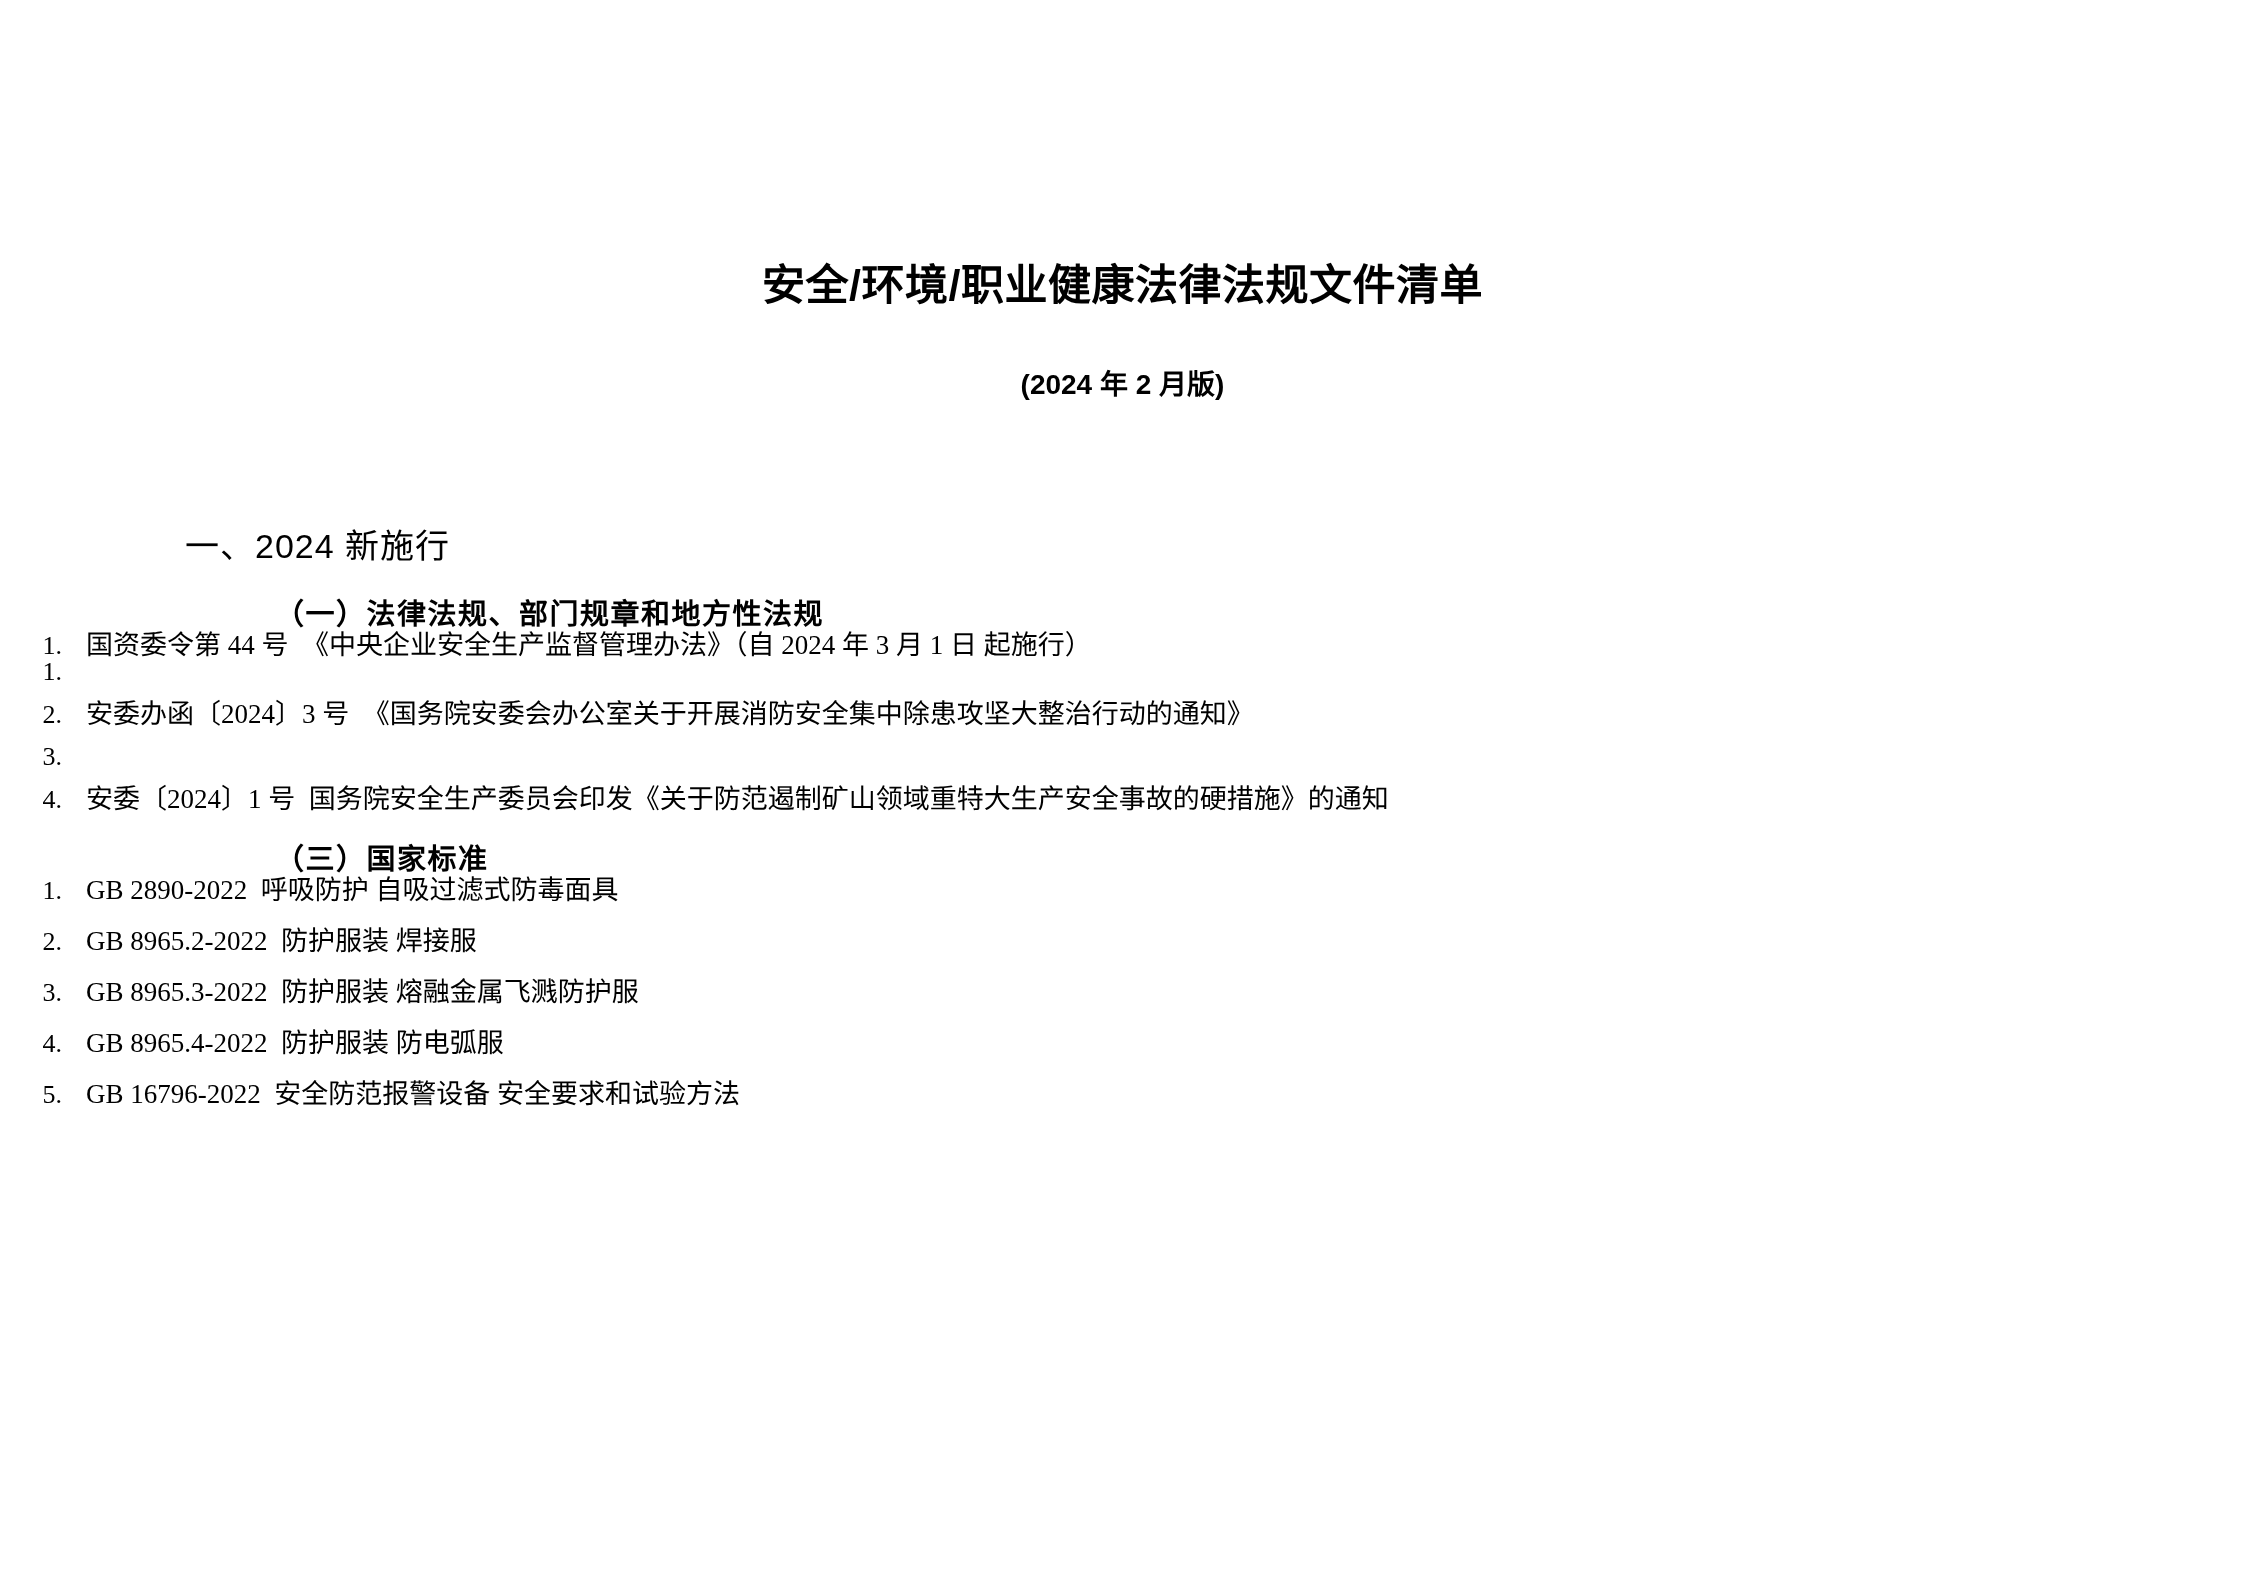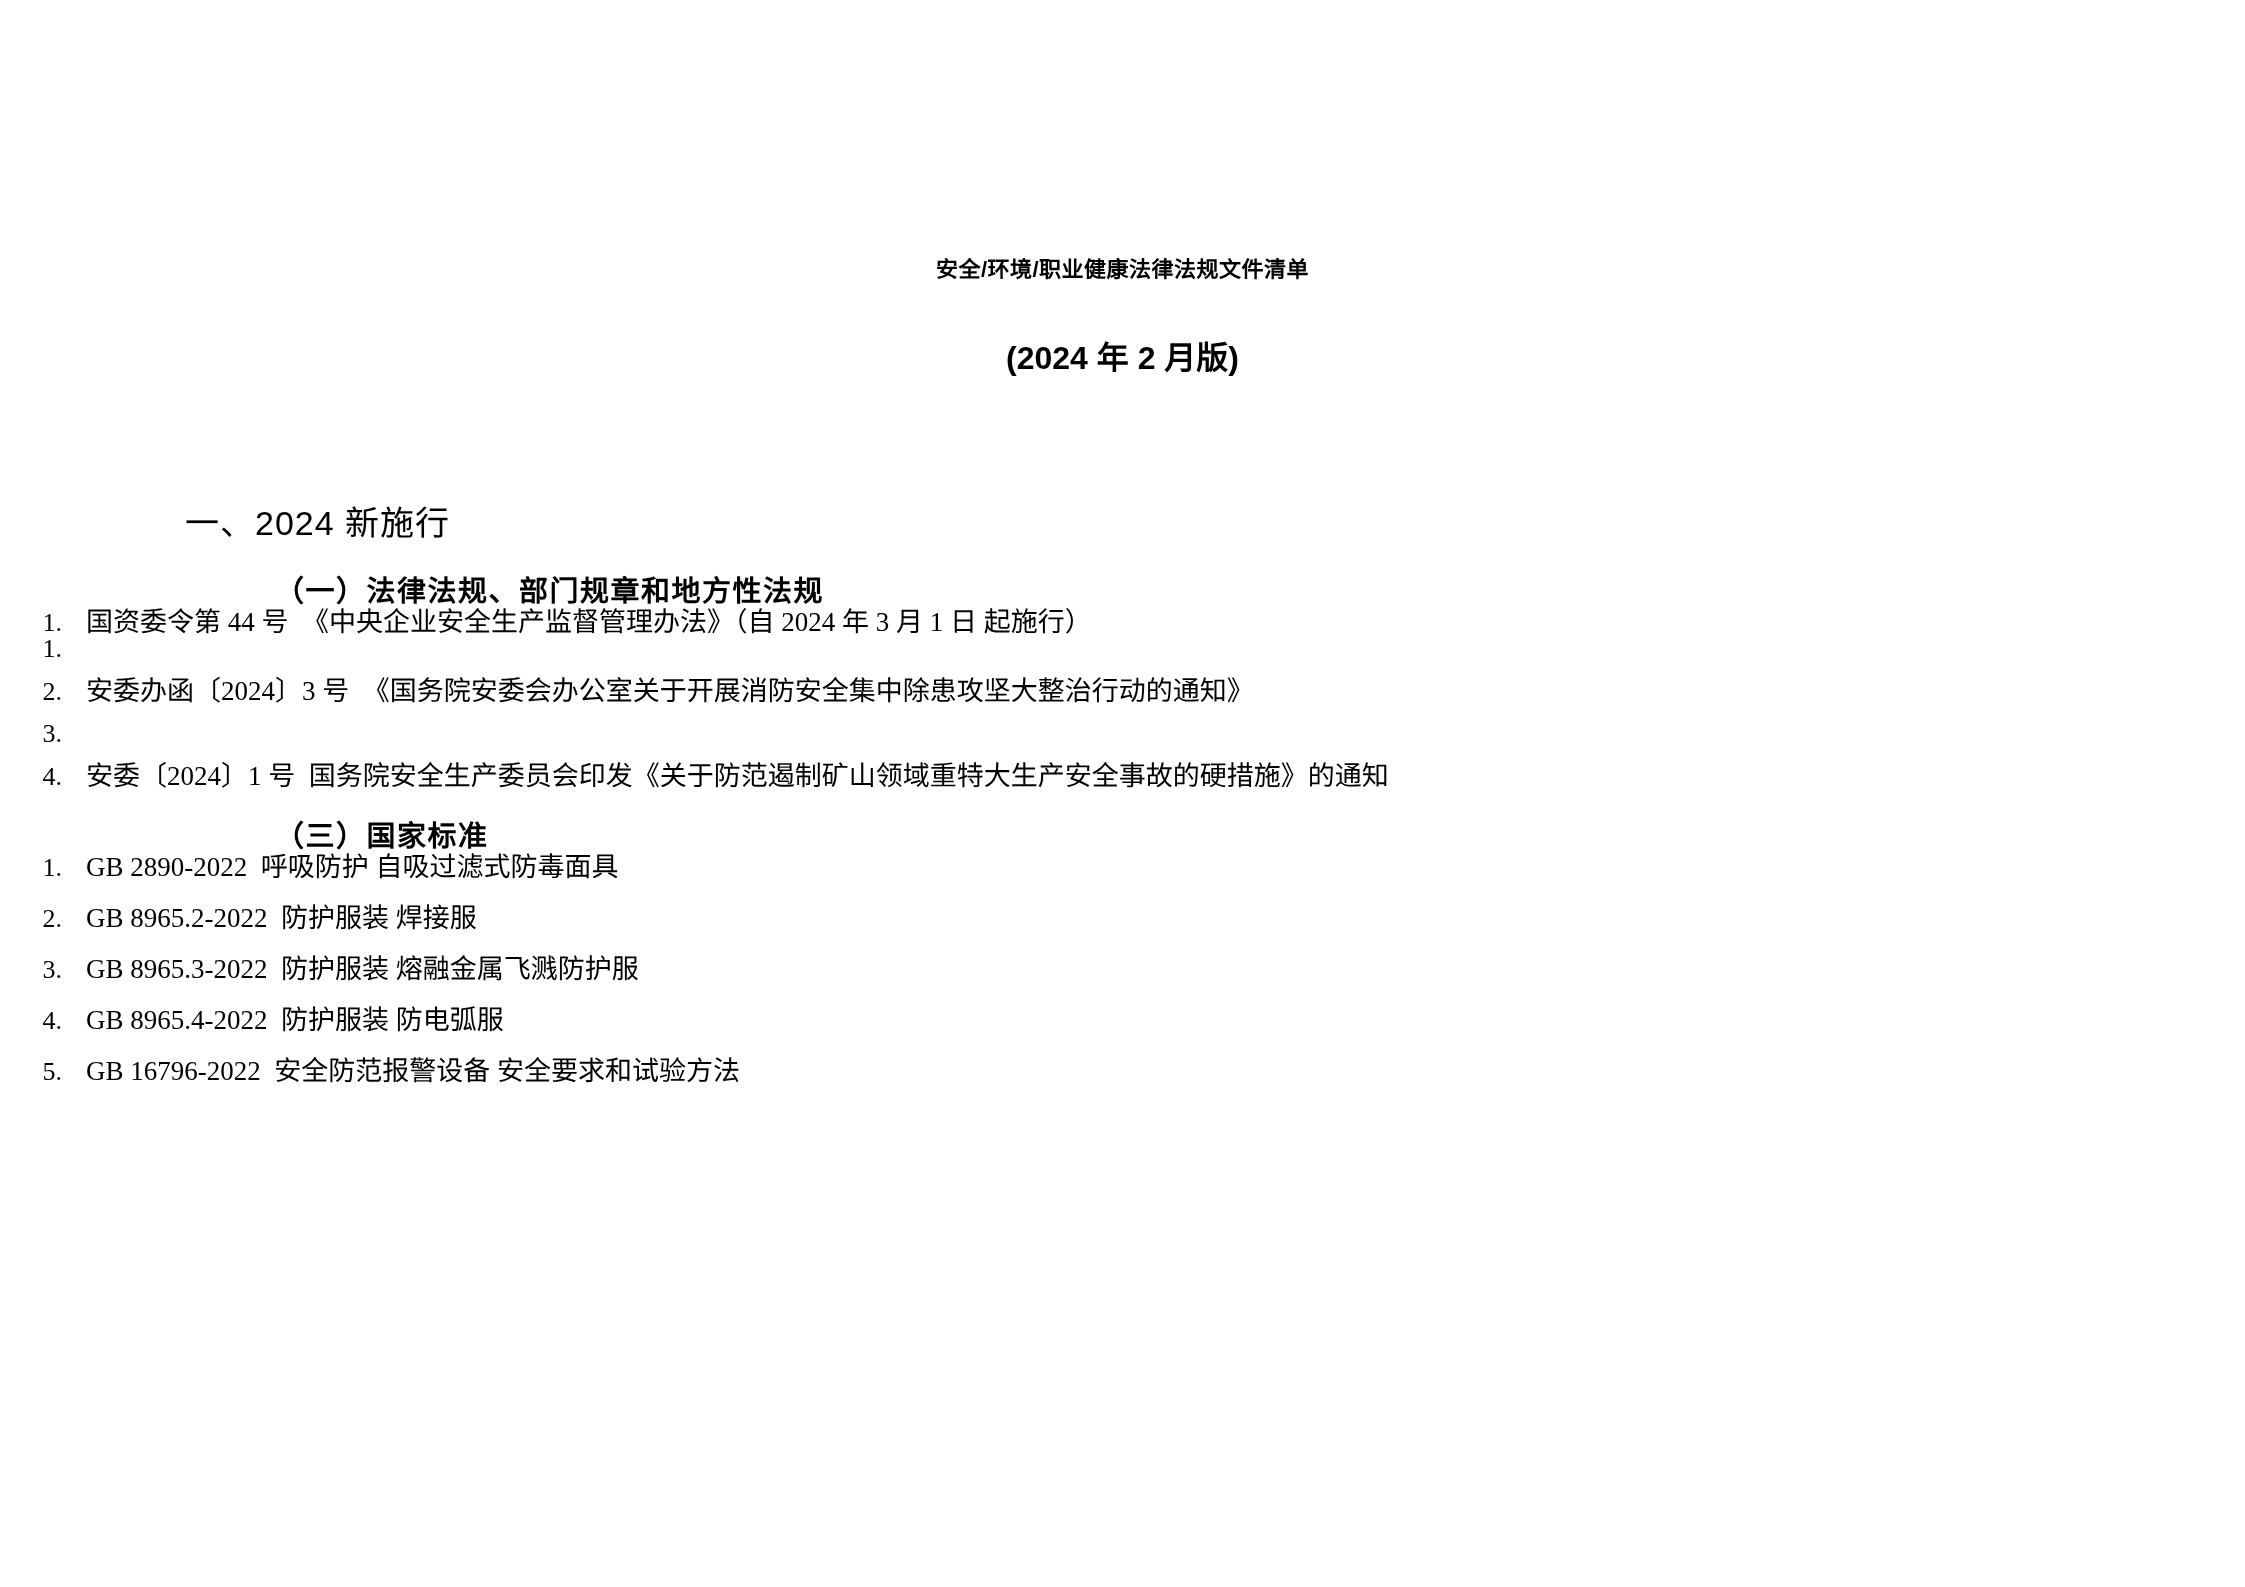--- a/index.html
+++ b/index.html
@@ -28,7 +28,7 @@
     text-align: center;
     font-family: "Liberation Sans", "DejaVu Sans", sans-serif;
     font-weight: bold;
-    font-size: 22px;
+    font-size: 43px;
     letter-spacing: 0.5px;
     margin-top: 255px;
     line-height: 1.4;

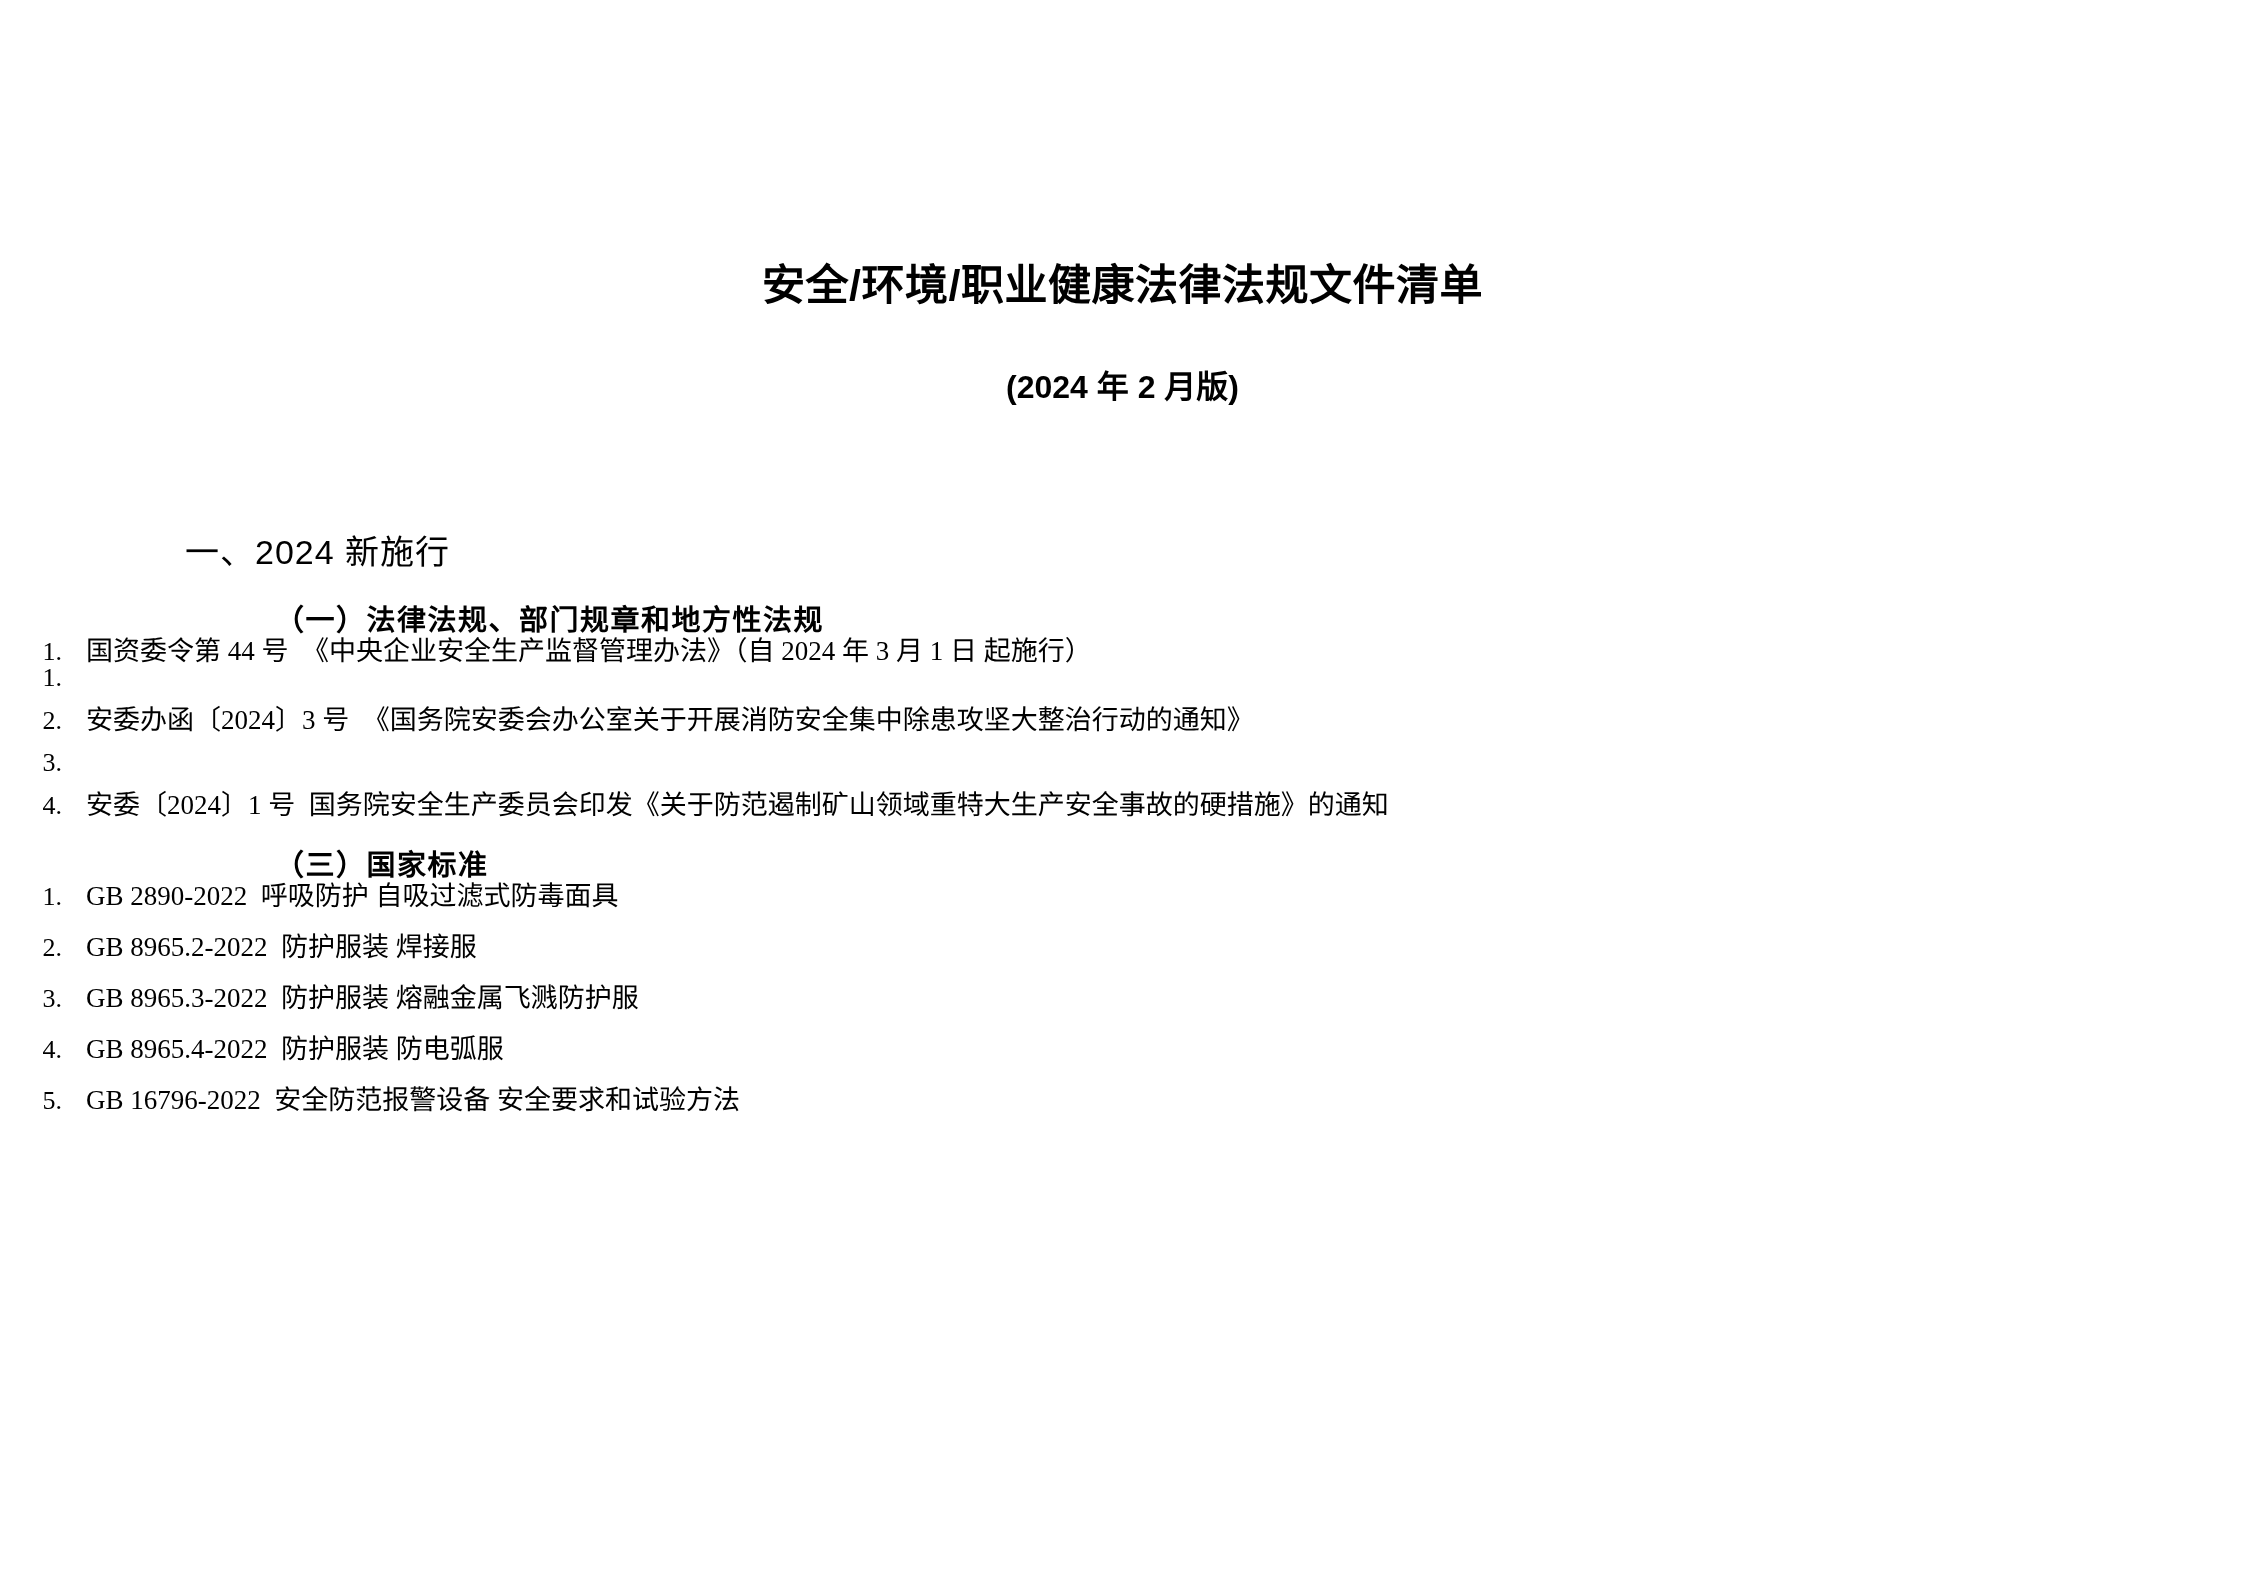--- a/index.html
+++ b/index.html
@@ -37,7 +37,7 @@
     text-align: center;
     font-family: "Liberation Sans", "DejaVu Sans", sans-serif;
     font-weight: bold;
-    font-size: 32px;
+    font-size: 28px;
     margin-top: 50px;
     line-height: 1.4;
   }

